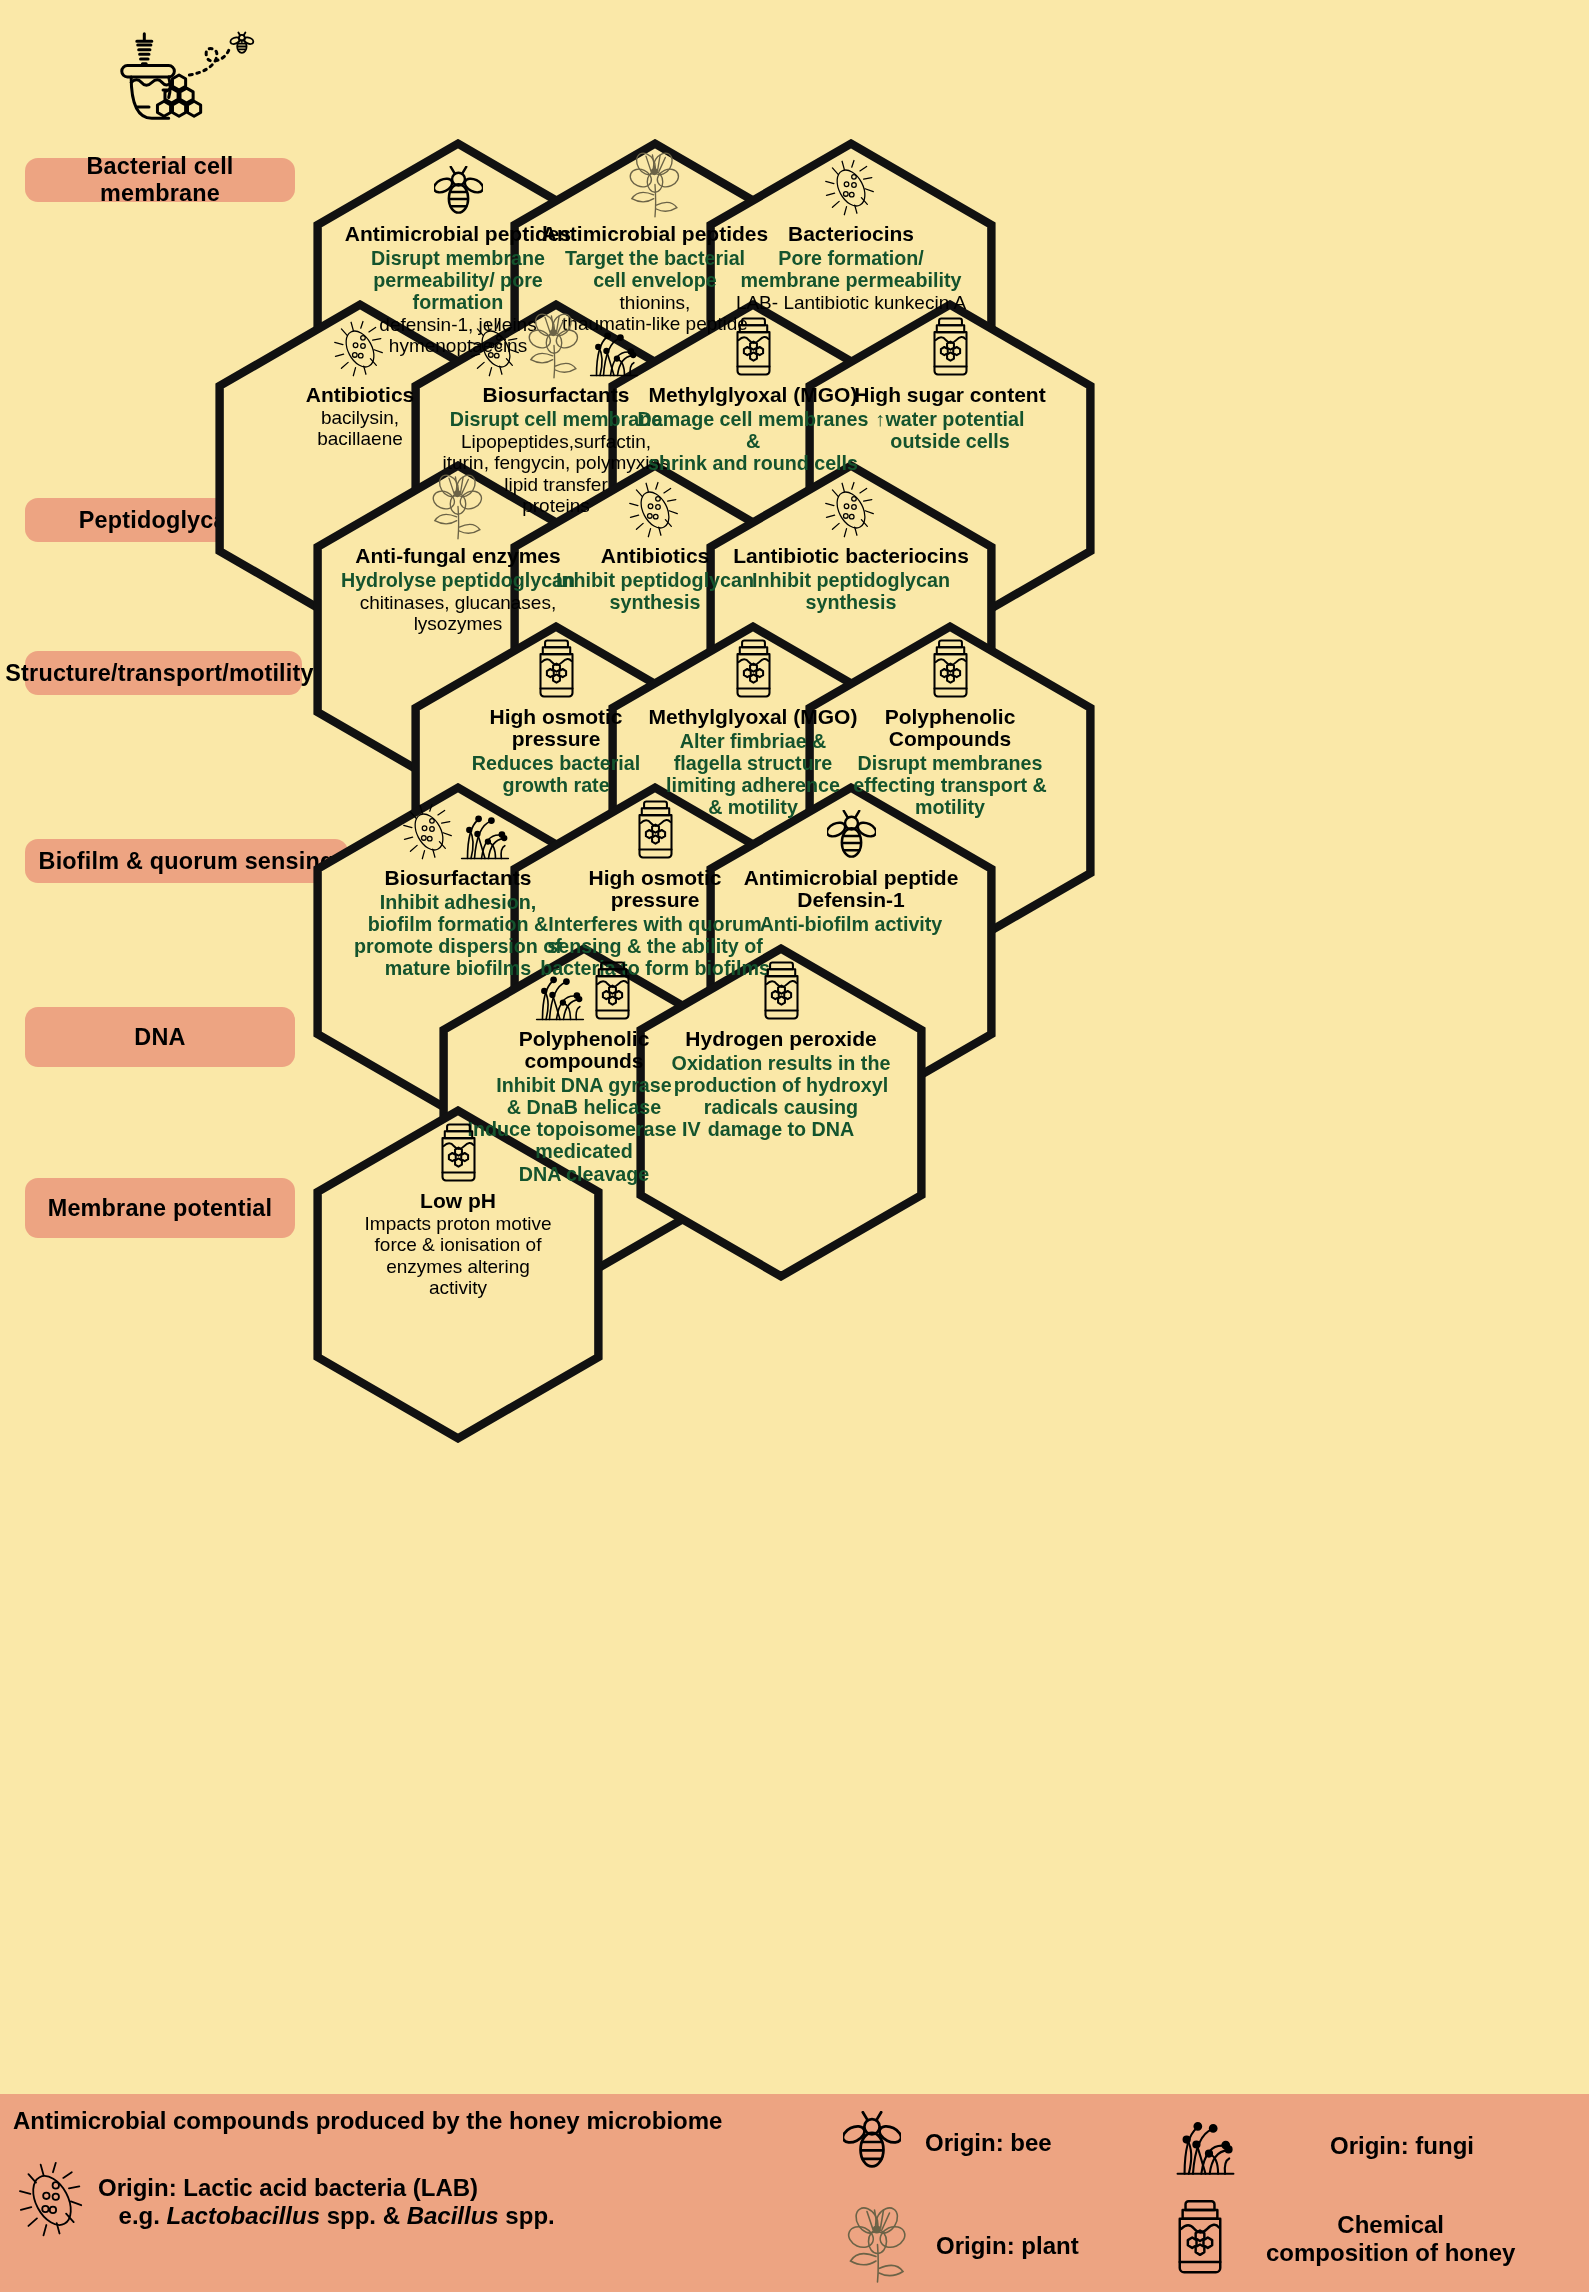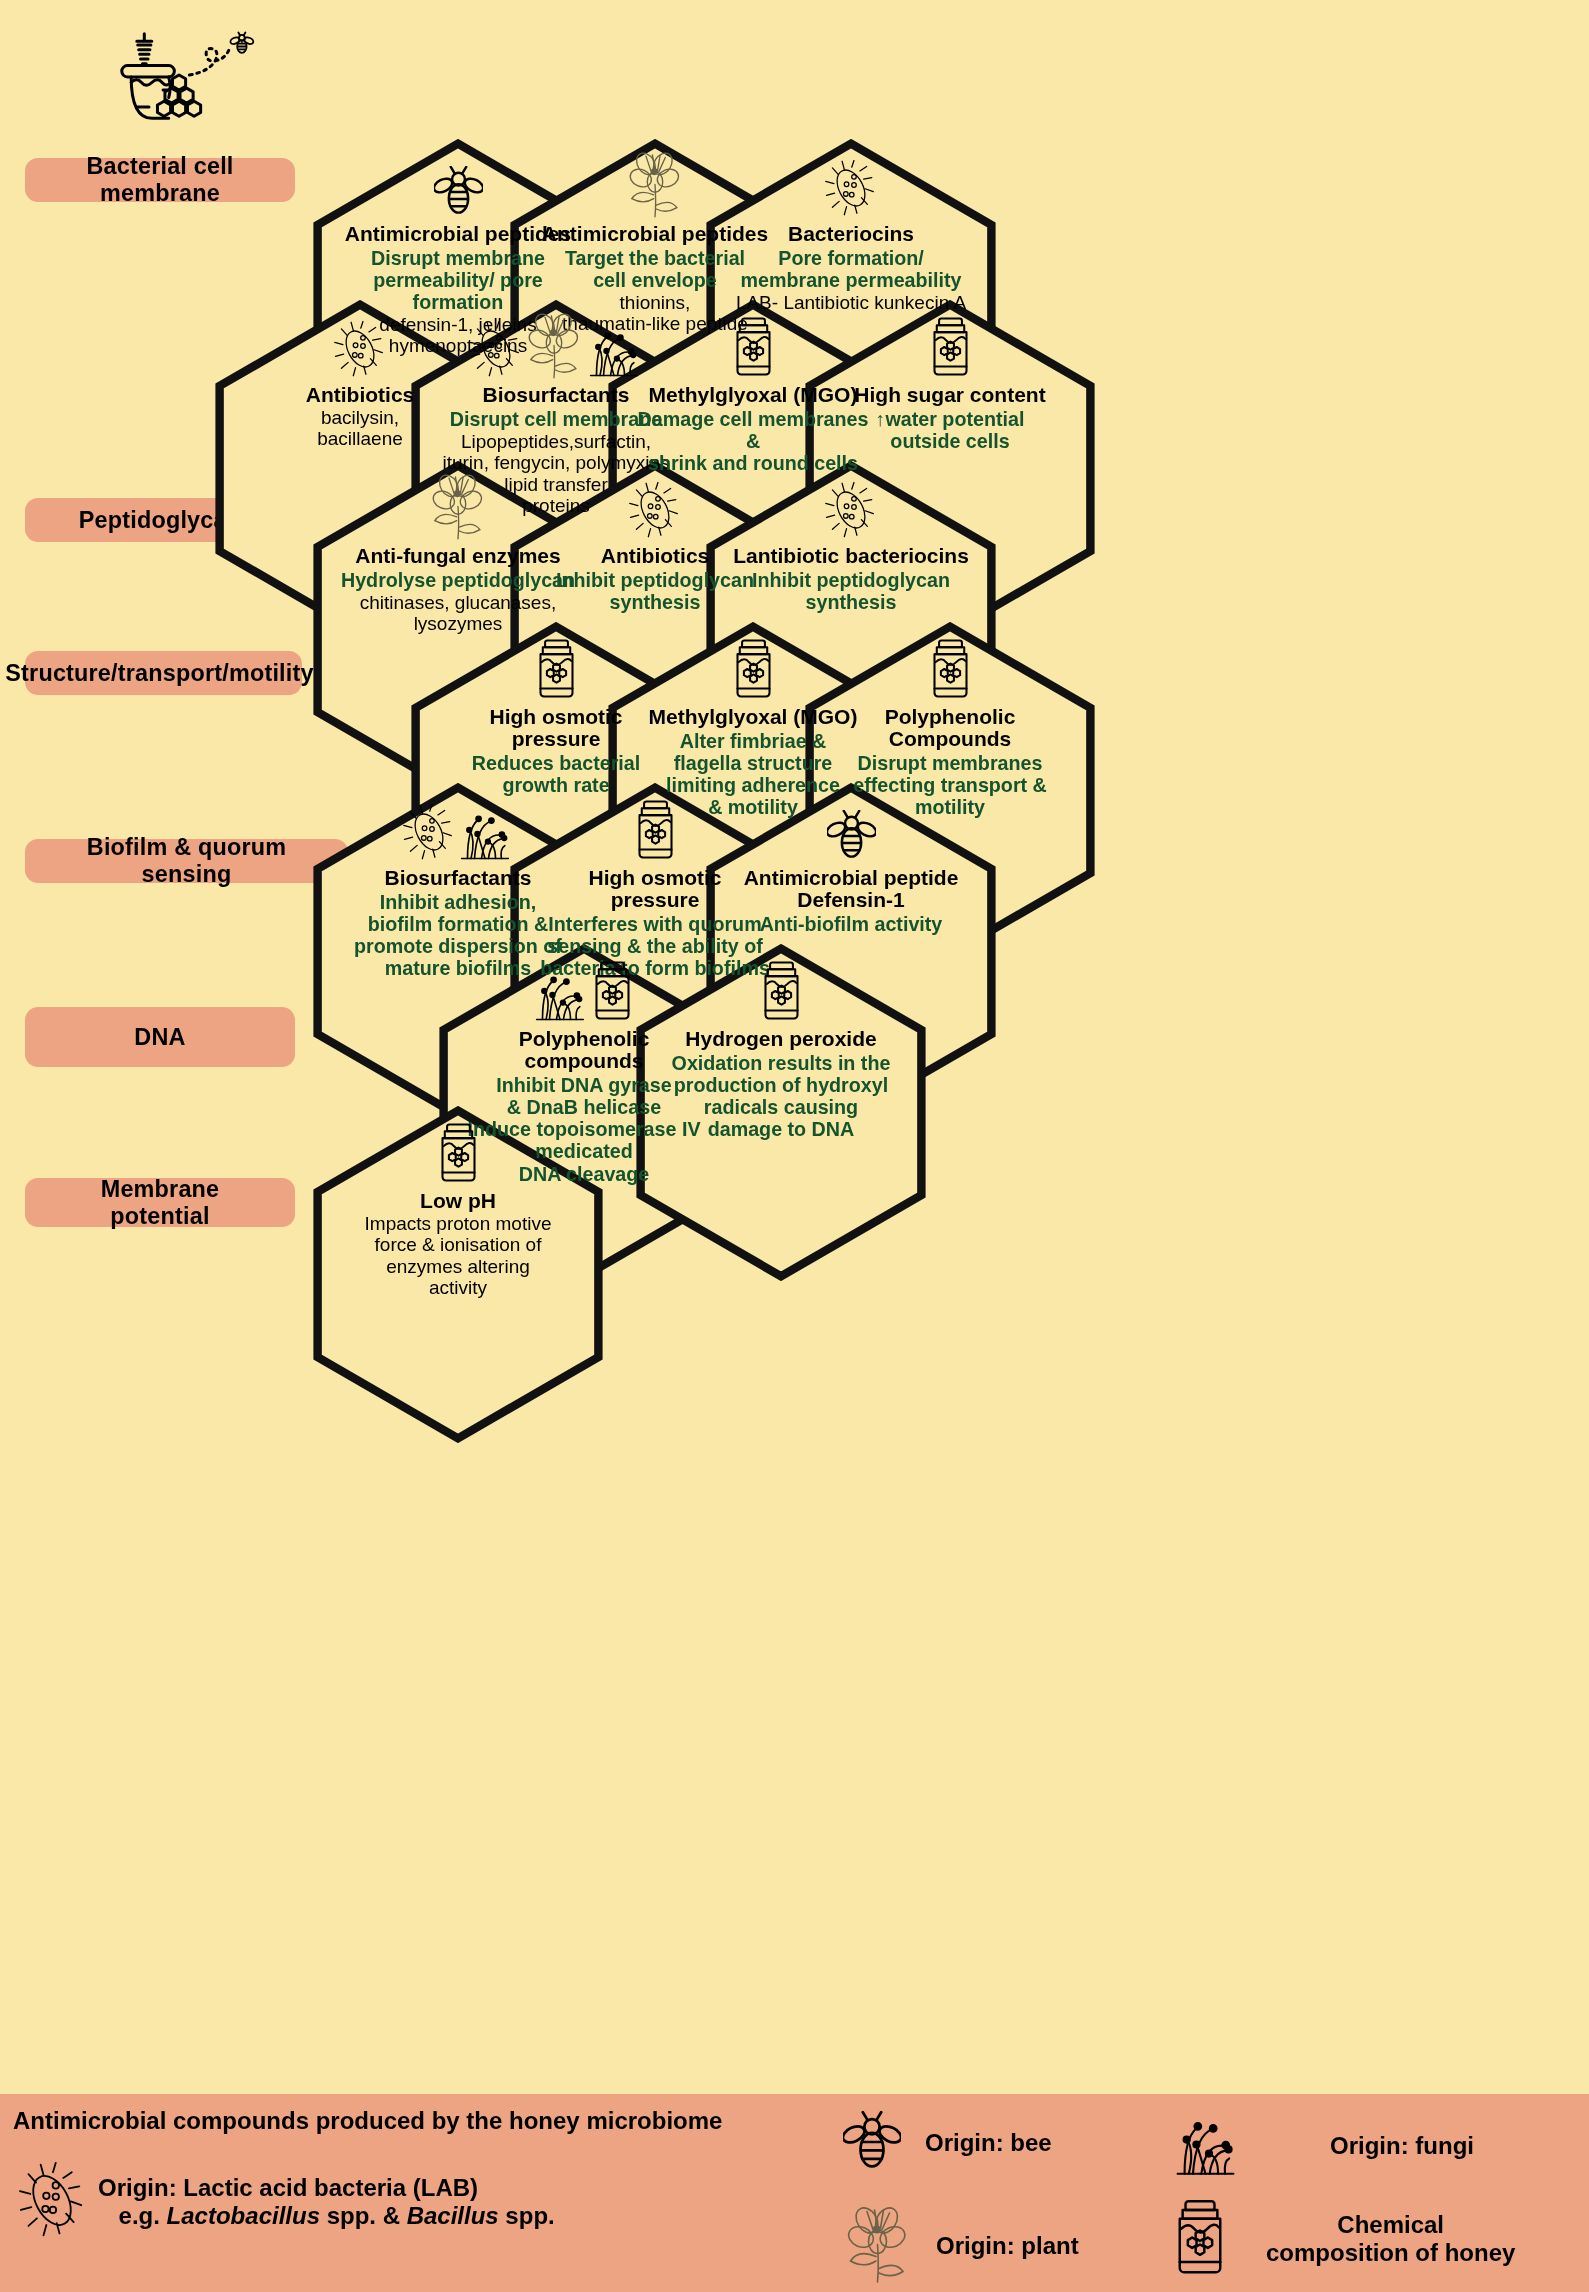--- a/index.html
+++ b/index.html
@@ -21,7 +21,7 @@
     font-size:23.4px;
     letter-spacing:0.2px;
     text-align:center;
-    padding:0 23px;
+    padding:0 9px;
     box-sizing:border-box;
   }
 

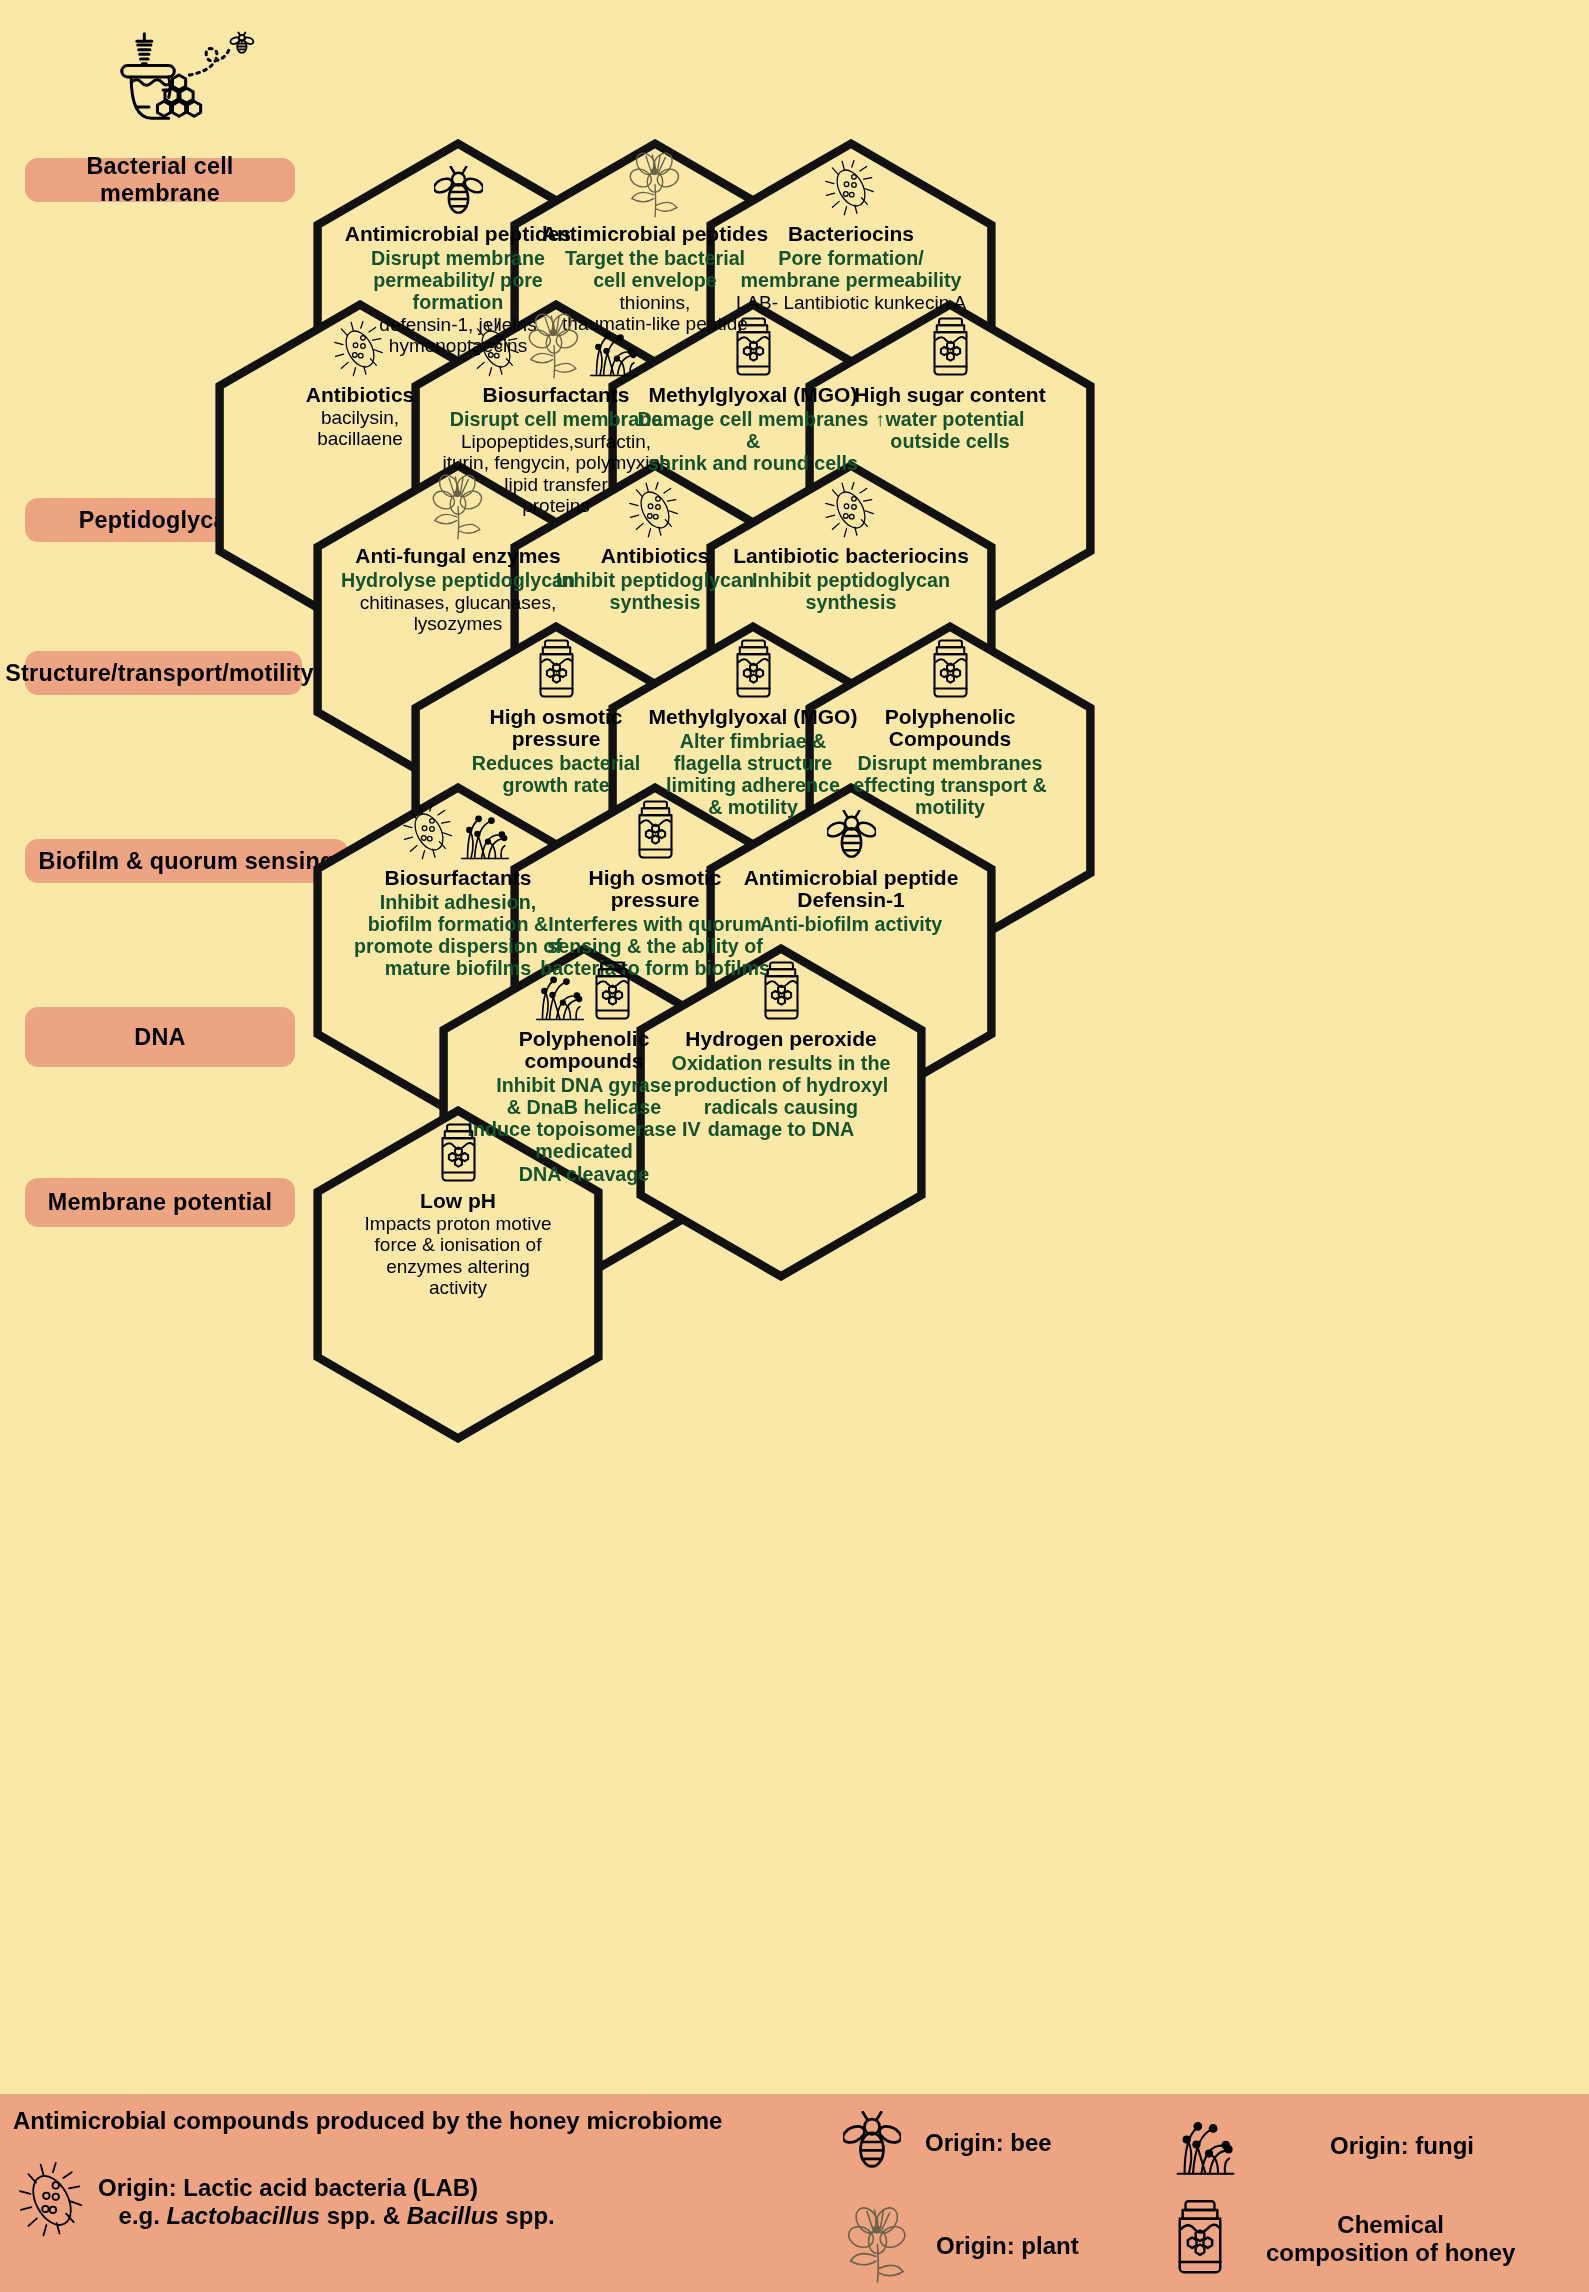--- a/index.html
+++ b/index.html
@@ -125,7 +125,7 @@
   <div class="pill" style="left:25px;top:1007px;width:270px;height:60px;">
     <span>DNA</span>
   </div>
-  <div class="pill" style="left:25px;top:1178px;width:270px;height:49px;">
+  <div class="pill" style="left:25px;top:1178px;width:270px;height:60px;">
     <span>Membrane potential</span>
   </div>
 

